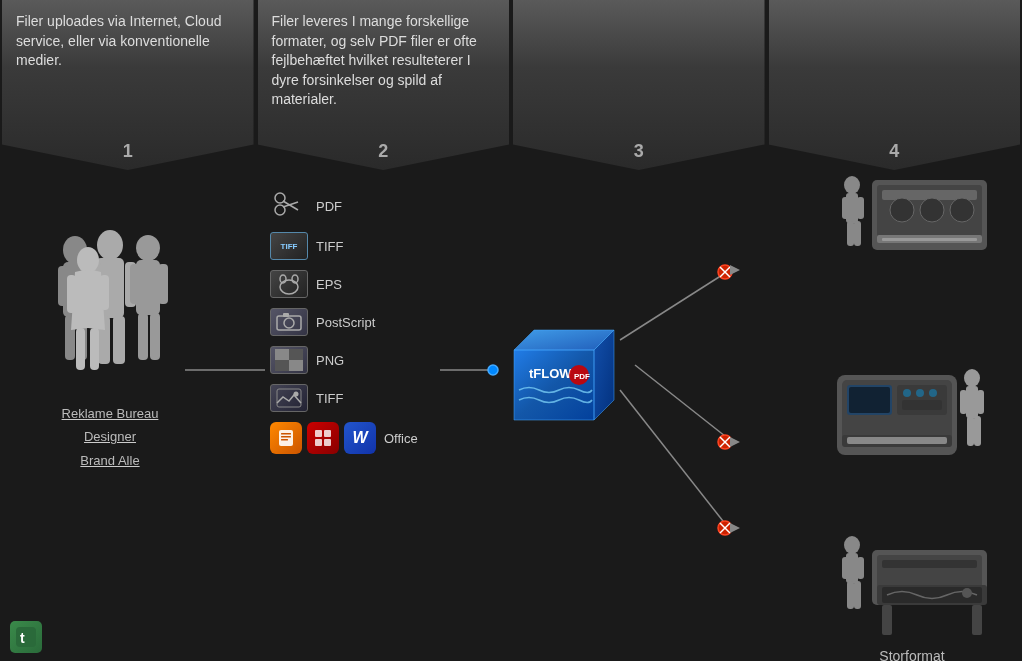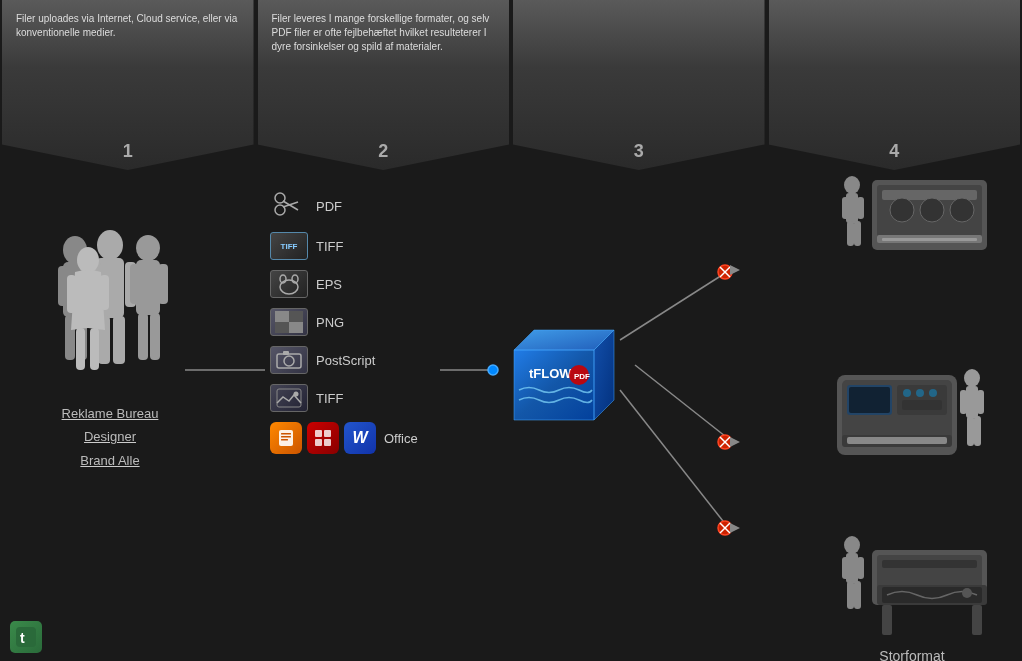--- a/index.html
+++ b/index.html
@@ -32,7 +32,7 @@
       clip-path: polygon(0 0, 100% 0, 100% 85%, 50% 100%, 0 85%);
     }
     .info-box p {
-      font-size: 10px;
+      font-size: 14px;
       color: #ddd;
       line-height: 1.4;
     }

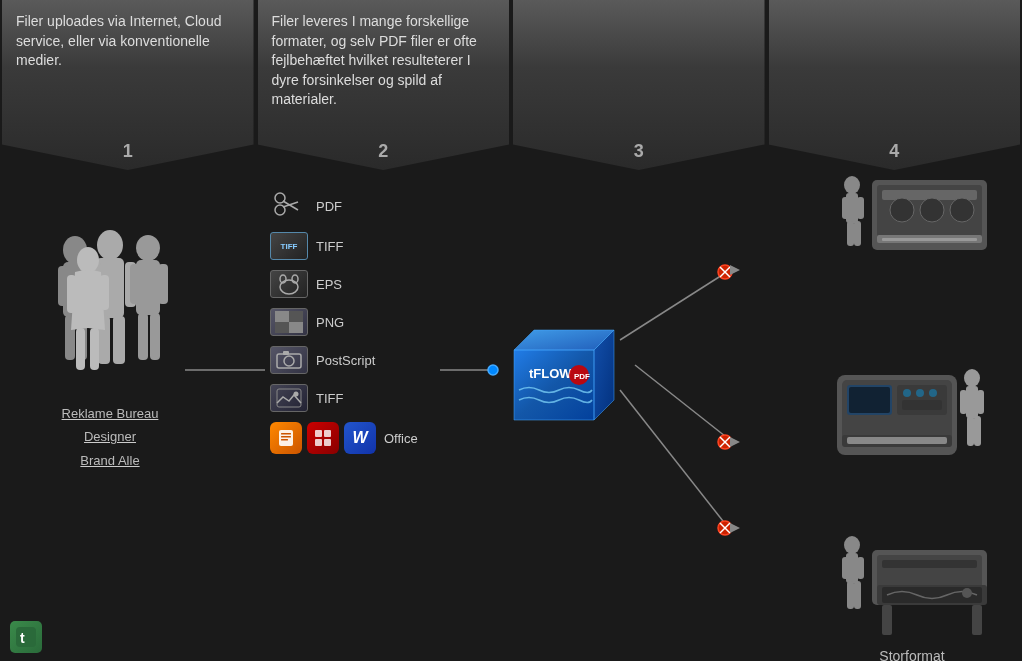--- a/index.html
+++ b/index.html
@@ -280,6 +280,17 @@
     </div>
 
     <div class="format-item">
+      <div class="format-icon" style="font-size:6px;color:#aaa;background:linear-gradient(135deg,#556,#334);">
+        <svg width="28" height="22" viewBox="0 0 28 22">
+          <rect x="2" y="5" width="24" height="14" rx="2" fill="none" stroke="#aaa" stroke-width="1.5"></rect>
+          <circle cx="14" cy="12" r="5" fill="none" stroke="#aaa" stroke-width="1.5"></circle>
+          <rect x="8" y="2" width="6" height="4" rx="1" fill="#aaa"></rect>
+        </svg>
+      </div>
+      <span class="format-label">PostScript</span>
+    </div>
+
+    <div class="format-item">
       <div class="format-icon" style="background:linear-gradient(135deg,#556,#334);">
         <svg width="28" height="22" viewBox="0 0 28 22">
           <rect x="0" y="0" width="14" height="11" fill="#888"></rect>
@@ -289,17 +300,6 @@
         </svg>
       </div>
       <span class="format-label">PNG</span>
-    </div>
-
-    <div class="format-item">
-      <div class="format-icon" style="font-size:6px;color:#aaa;background:linear-gradient(135deg,#556,#334);">
-        <svg width="28" height="22" viewBox="0 0 28 22">
-          <rect x="2" y="5" width="24" height="14" rx="2" fill="none" stroke="#aaa" stroke-width="1.5"></rect>
-          <circle cx="14" cy="12" r="5" fill="none" stroke="#aaa" stroke-width="1.5"></circle>
-          <rect x="8" y="2" width="6" height="4" rx="1" fill="#aaa"></rect>
-        </svg>
-      </div>
-      <span class="format-label">PostScript</span>
     </div>
 
     <div class="format-item">

